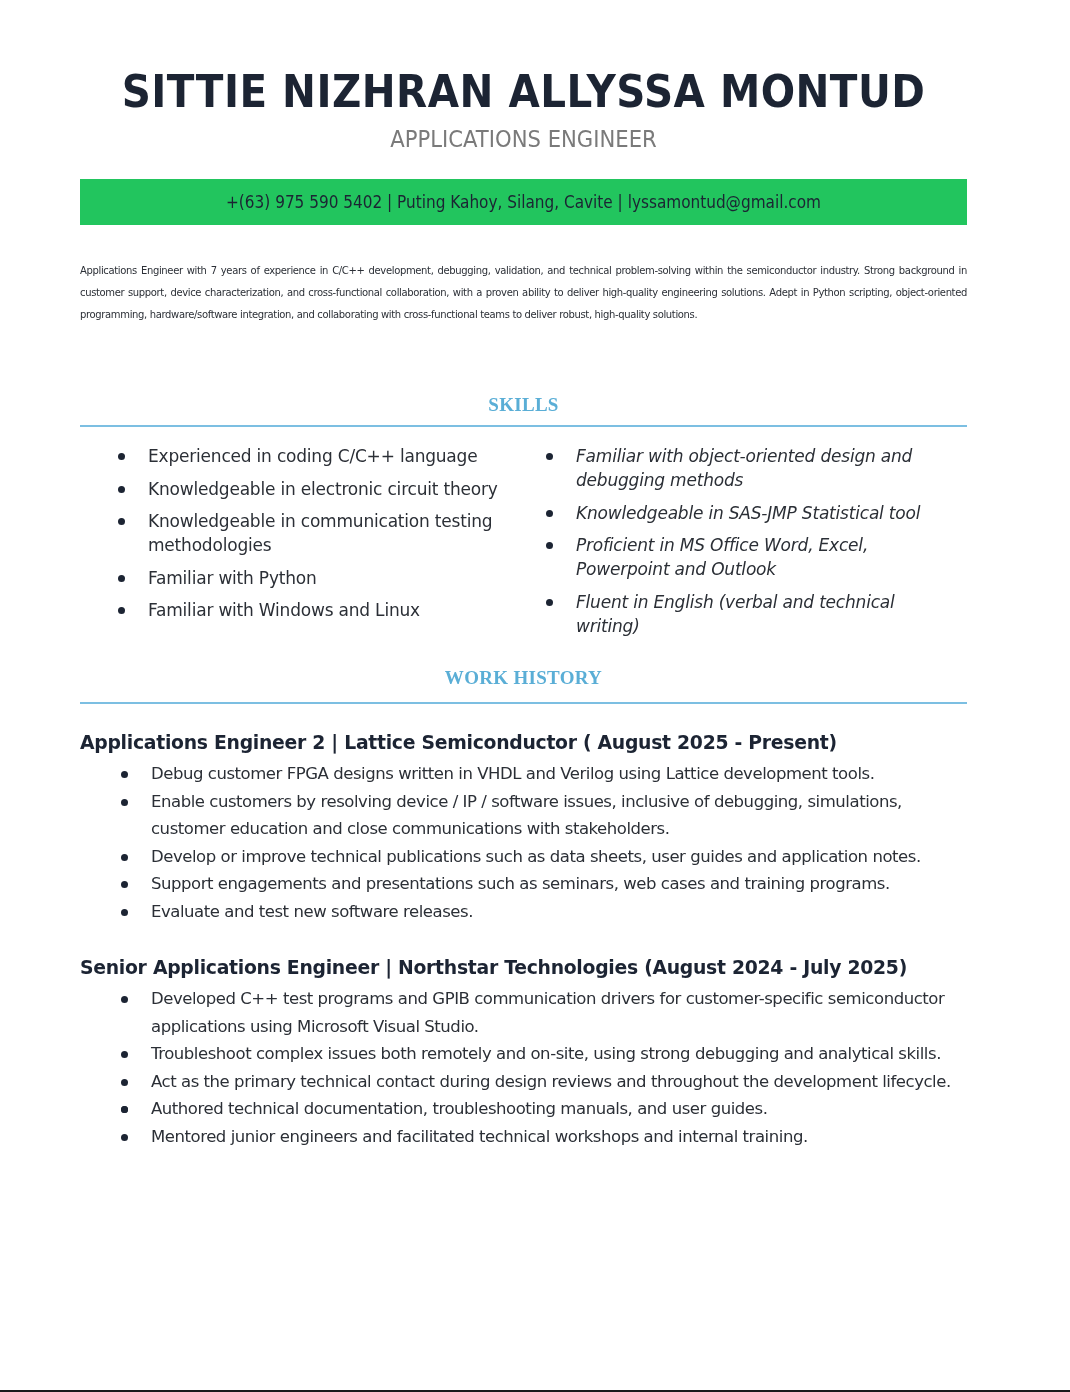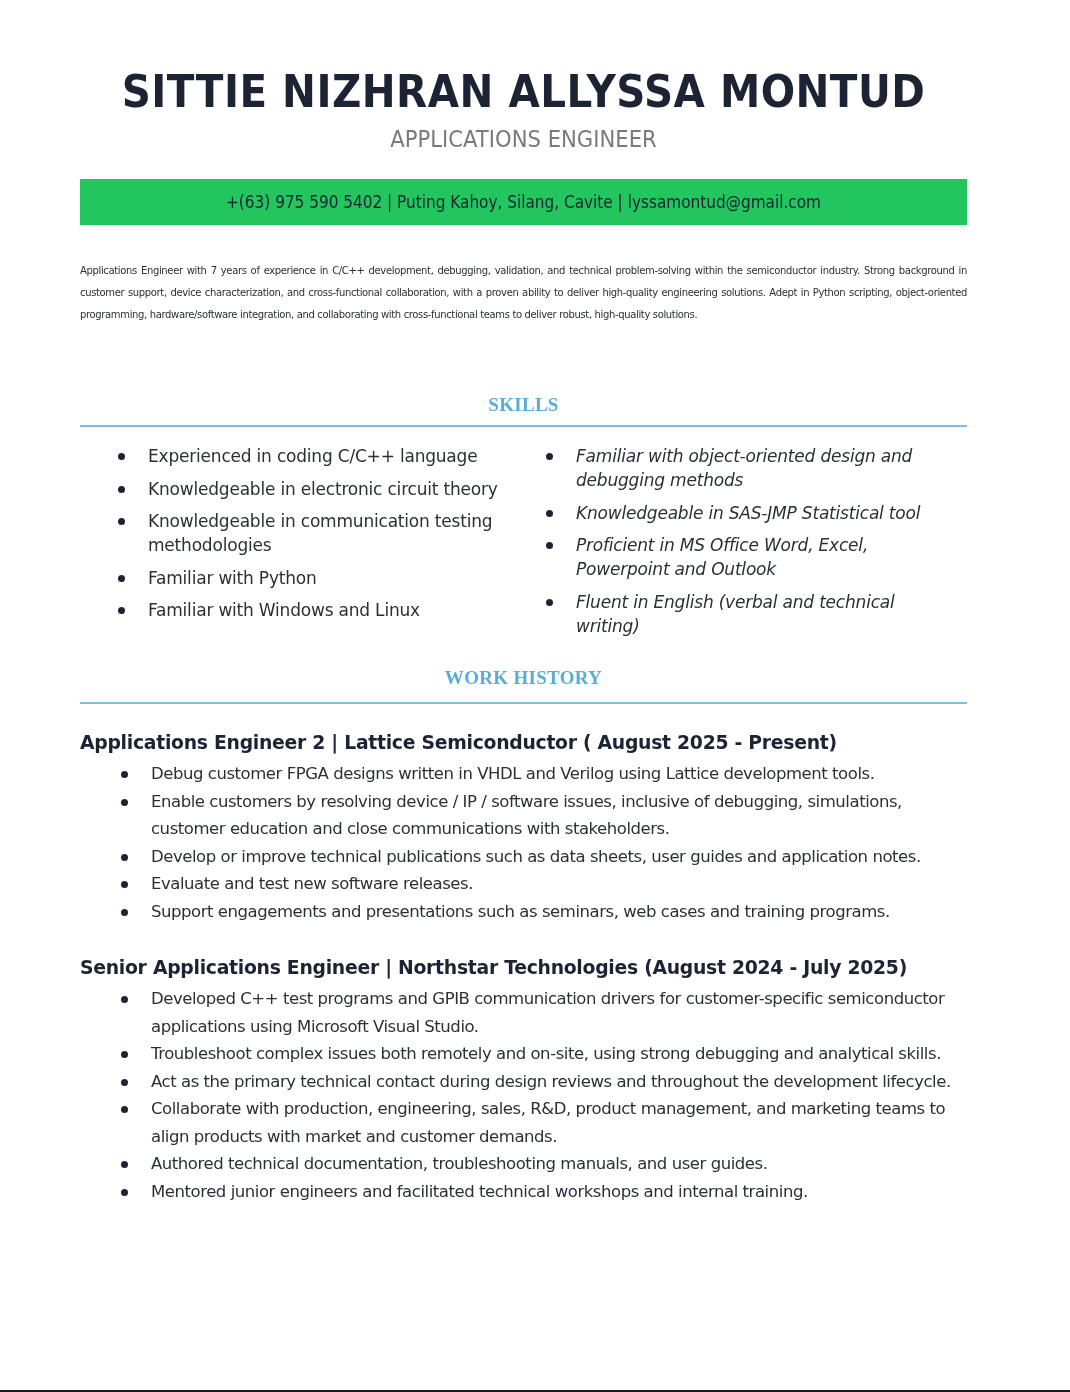--- a/index.html
+++ b/index.html
@@ -112,8 +112,8 @@
     <li><span class="bullet"></span><span>Debug customer FPGA designs written in VHDL and Verilog using Lattice development tools.</span></li>
     <li><span class="bullet"></span><span>Enable customers by resolving device / IP / software issues, inclusive of debugging, simulations, customer education and close communications with stakeholders.</span></li>
     <li><span class="bullet"></span><span>Develop or improve technical publications such as data sheets, user guides and application notes.</span></li>
+    <li><span class="bullet"></span><span>Support engagements and presentations such as seminars, web cases and training programs.</span></li>
     <li><span class="bullet"></span><span>Evaluate and test new software releases.</span></li>
-    <li><span class="bullet"></span><span>Support engagements and presentations such as seminars, web cases and training programs.</span></li>
   </ul>
 
   <div class="job-title" style="top:955px;">Senior Applications Engineer | Northstar Technologies  (August 2024 - July 2025)</div>

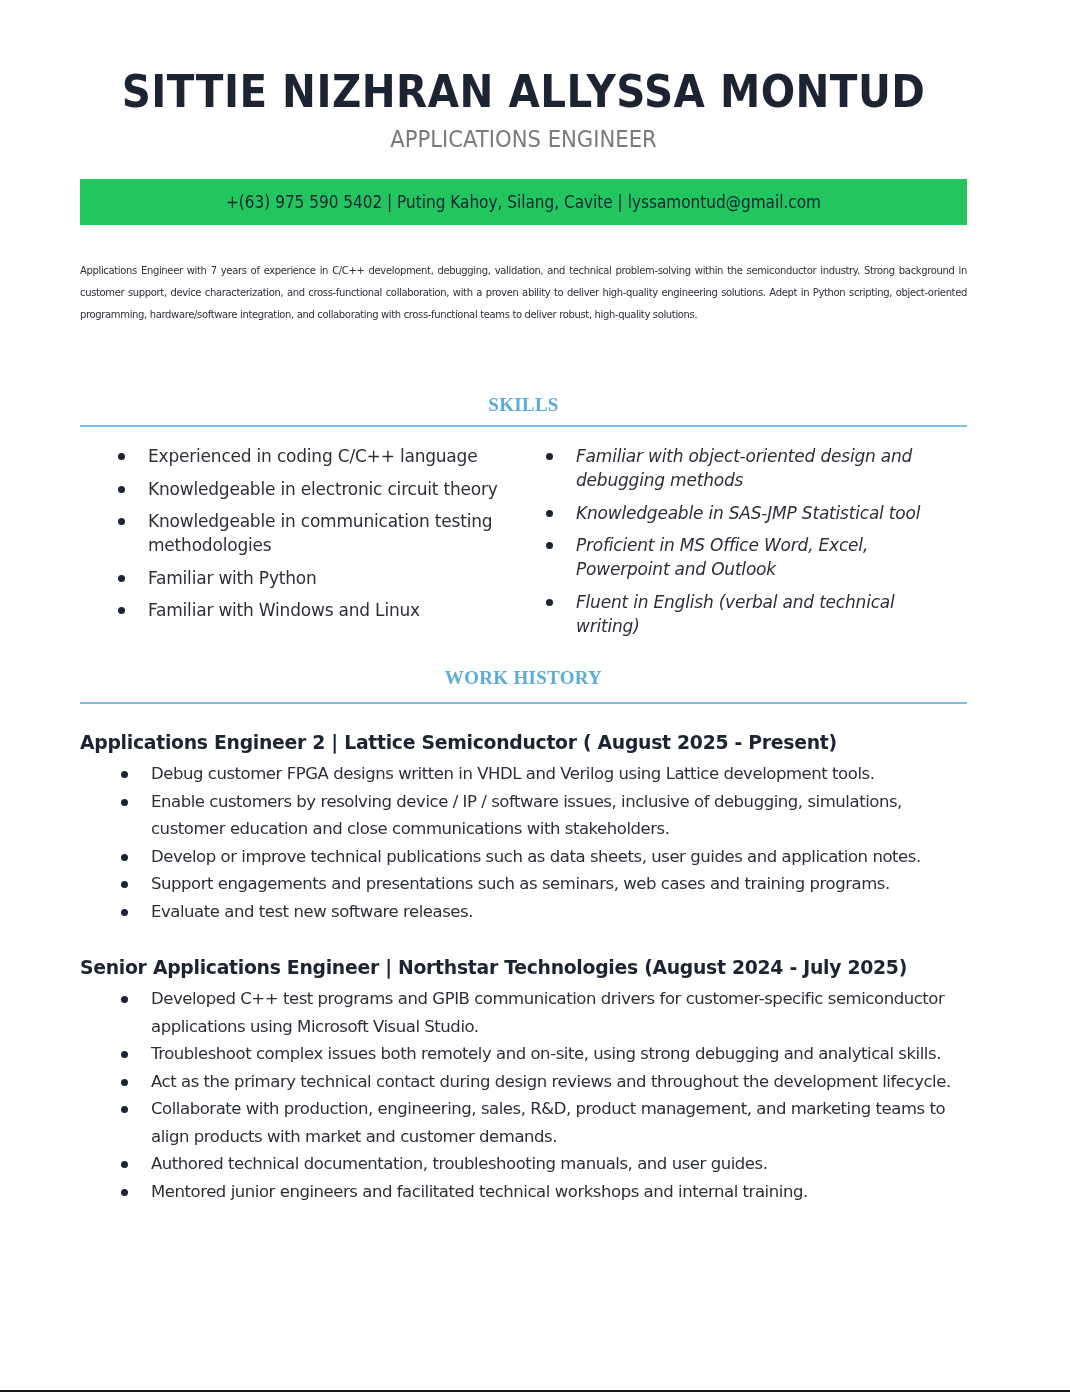--- a/index.html
+++ b/index.html
@@ -121,7 +121,7 @@
     <li><span class="bullet"></span><span>Developed C++ test programs and GPIB communication drivers for customer-specific semiconductor applications using Microsoft Visual Studio.</span></li>
     <li><span class="bullet"></span><span>Troubleshoot complex  issues both remotely and on-site, using strong debugging and analytical skills.</span></li>
     <li><span class="bullet"></span><span>Act as the primary technical contact during design reviews and throughout the development lifecycle.</span></li>
-    <li><span class="bullet"></span><span>Collaborate with production, engineering, sales, R&amp;D, product management, and marketing teams to align products with market and customer demands.</span></li>
+    <li><span class="bullet"></span></li>
     <li><span class="bullet"></span><span>Authored technical documentation, troubleshooting manuals, and user guides.</span></li>
     <li><span class="bullet"></span><span>Mentored junior engineers and facilitated technical workshops and internal training.</span></li>
   </ul>

